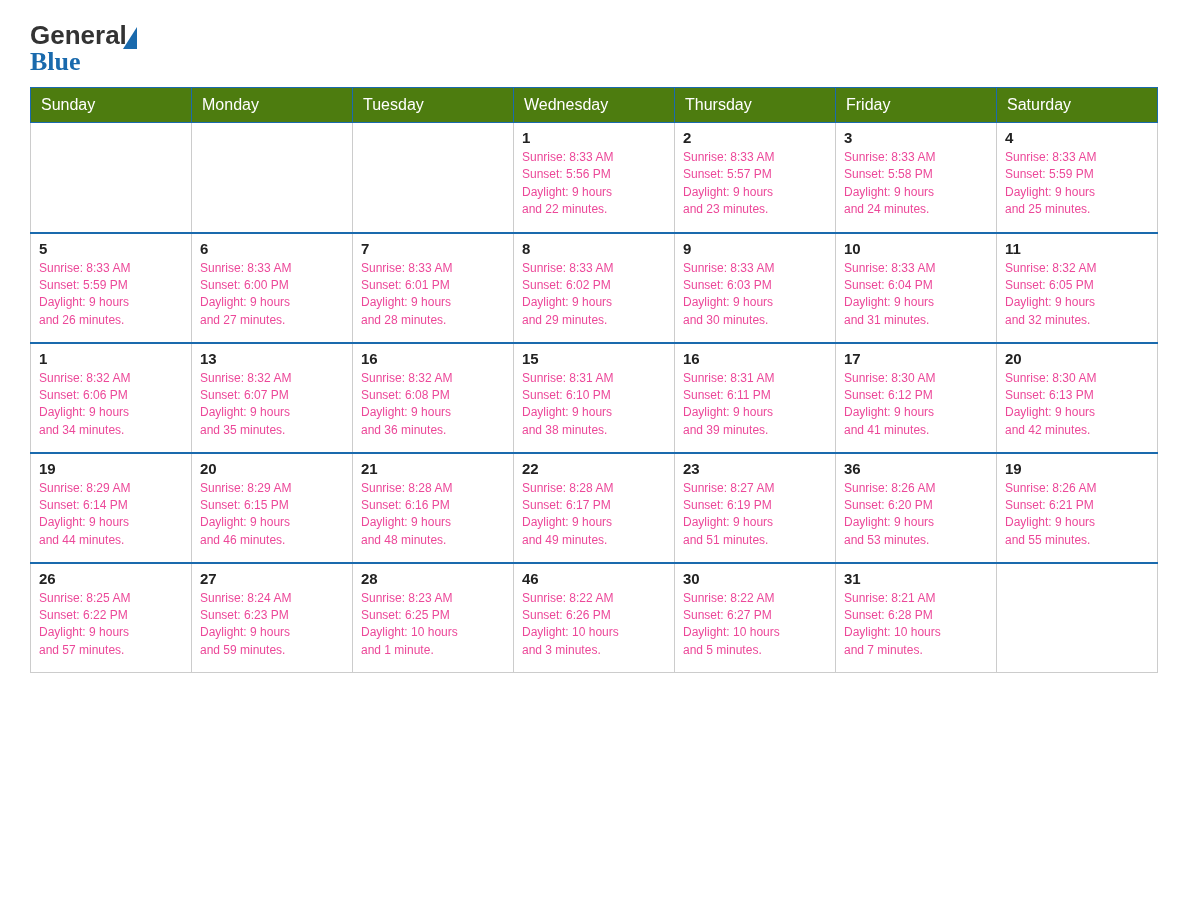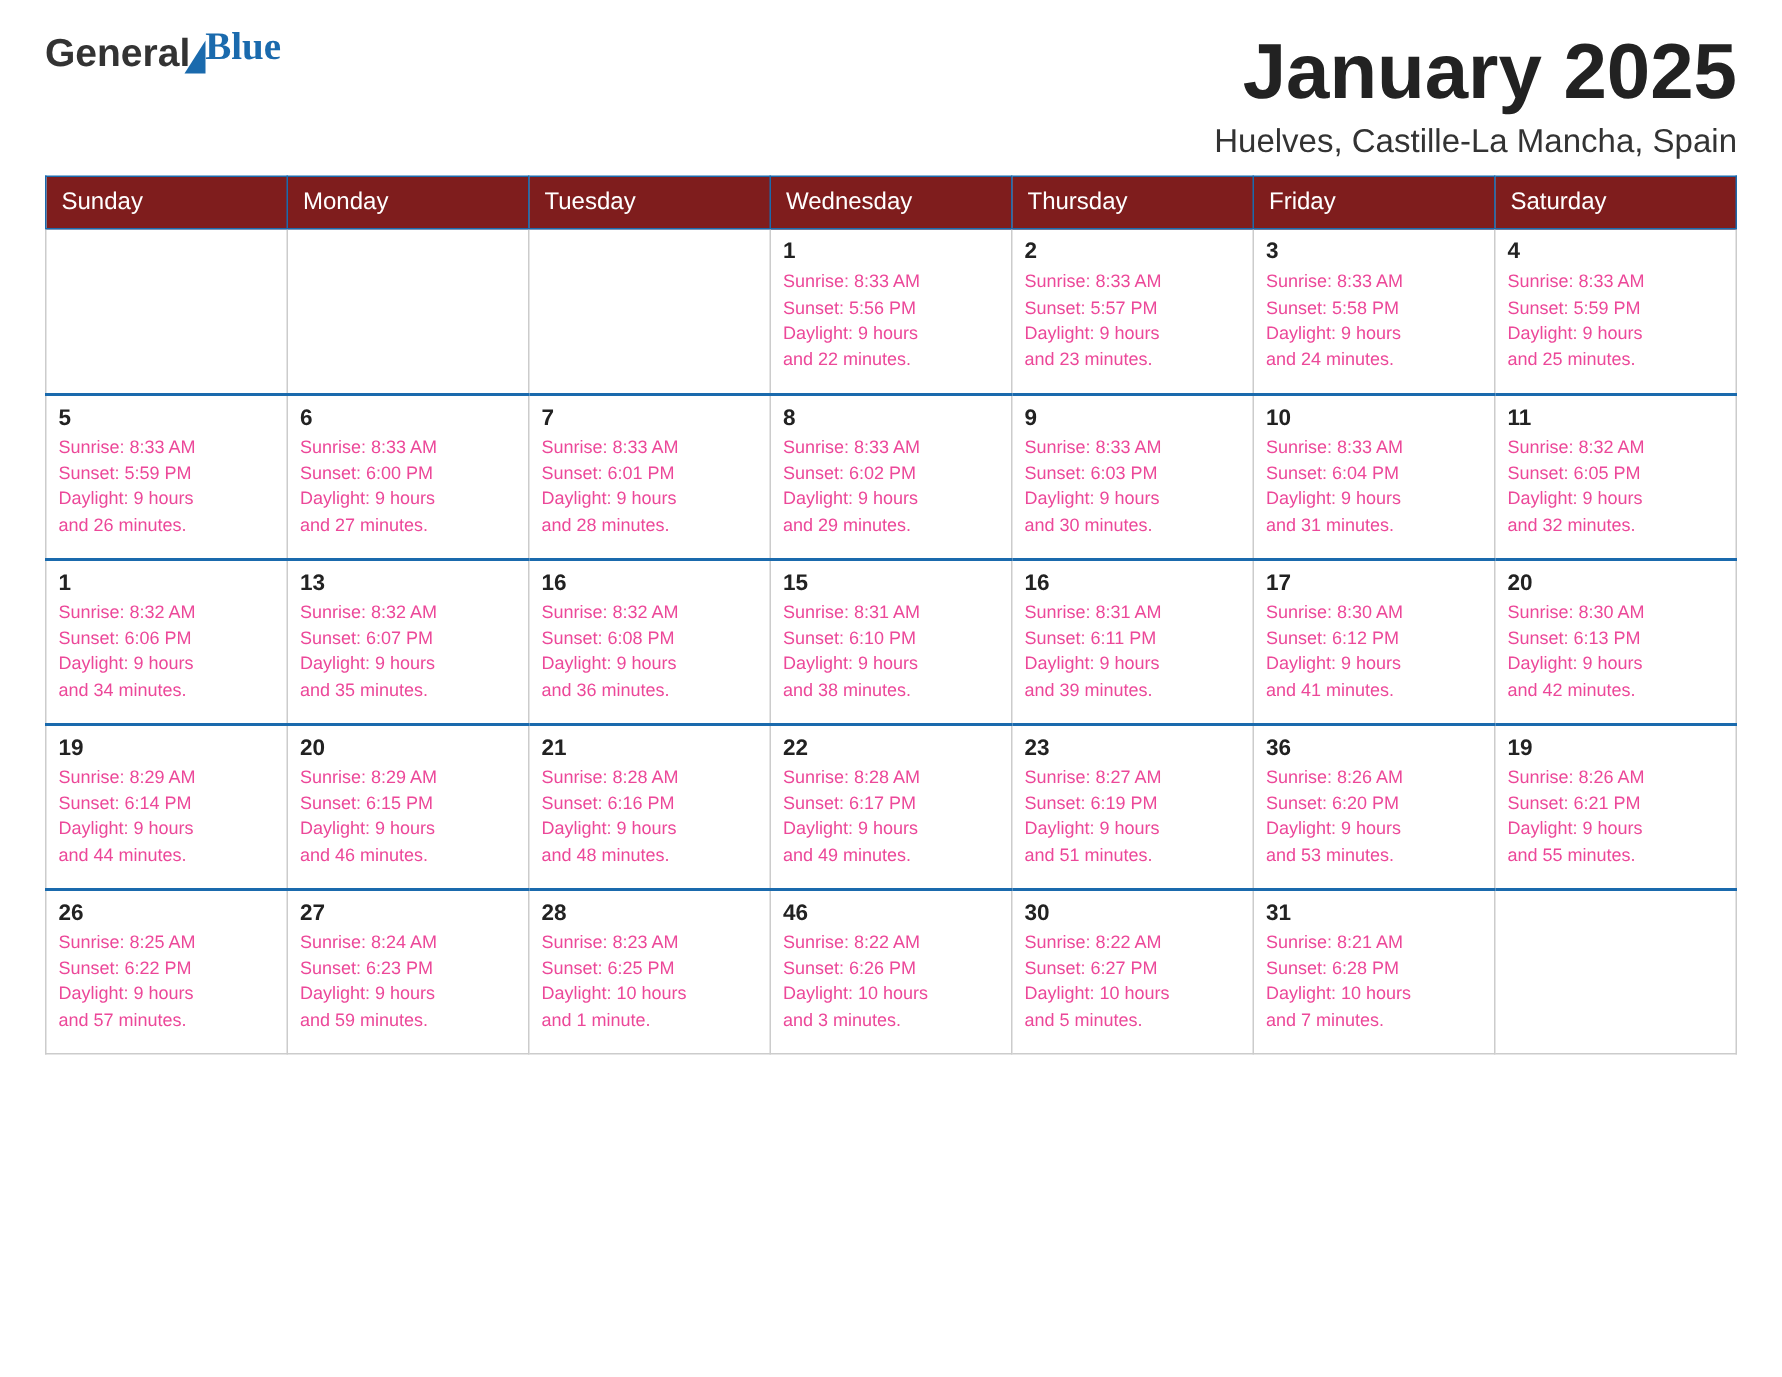--- a/index.html
+++ b/index.html
@@ -99,7 +99,7 @@
 
 <div class="header">
   <div class="logo">
-    <div style="display:flex; flex-direction:row; align-items:flex-start;">
+    <div style="display:flex; flex-direction:column; align-items:flex-start;">
       <div style="display:flex; align-items:center;">
         <span class="logo-text-general">General</span>
         <div class="logo-triangle"></div>

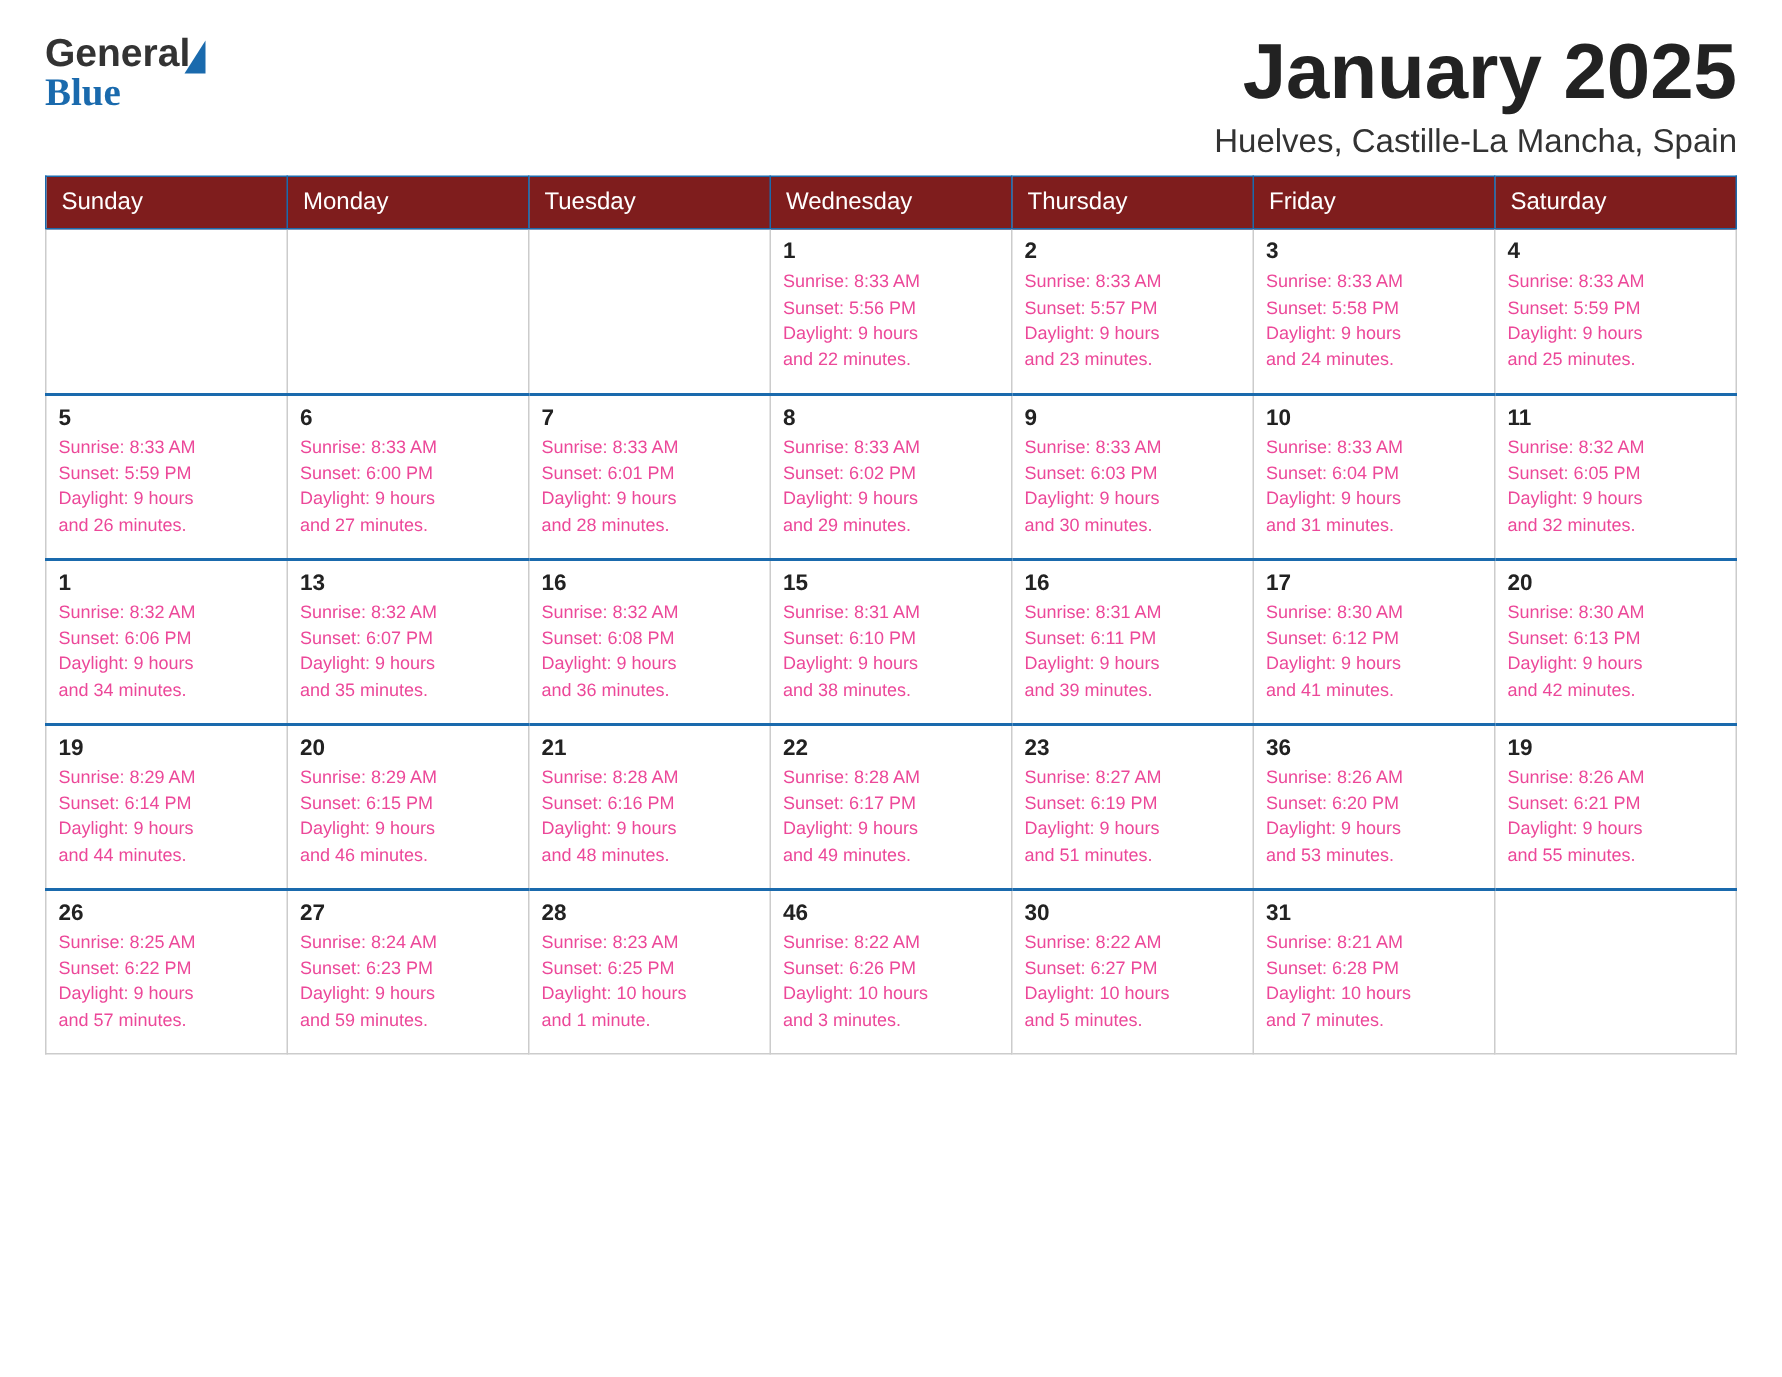--- a/index.html
+++ b/index.html
@@ -107,10 +107,6 @@
       <span class="logo-text-blue" style="margin-top:-4px;font-family:Liberation Serif, serif;">Blue</span>
     </div>
   </div>
-  <div class="title-block">
-    <div class="month-title">January 2025</div>
-    <div class="location-title">Huelves, Castille-La Mancha, Spain</div>
-  </div>
 </div>
 
 <table class="calendar-table">

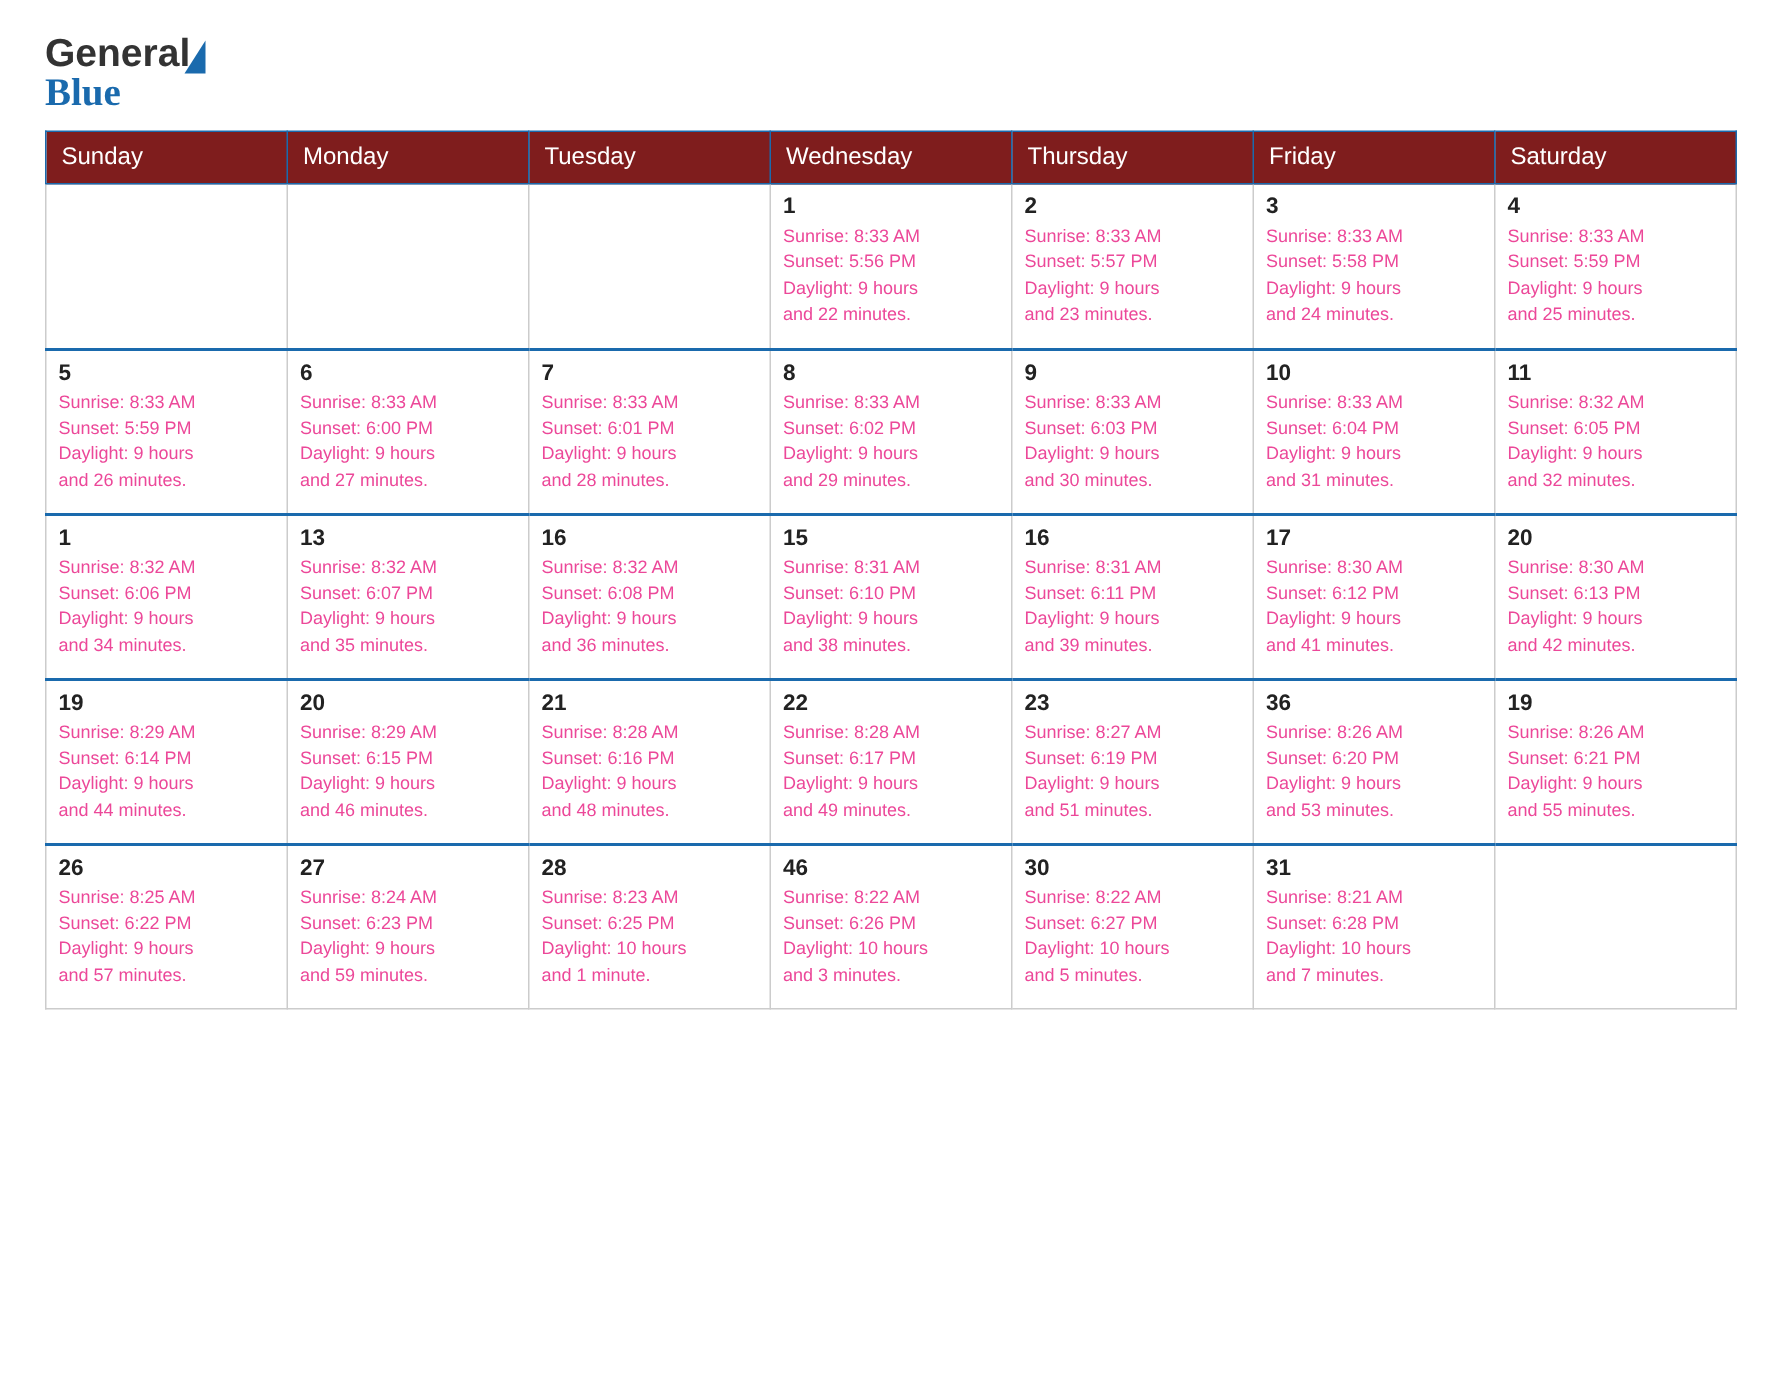--- a/index.html
+++ b/index.html
@@ -60,7 +60,7 @@
       margin-top: 8px;
     }
     .calendar-table th {
-      background-color: #7f1d1d;
+      background-color: #4d7c0f;
       color: #fff;
       font-size: 16px;
       font-weight: normal;

